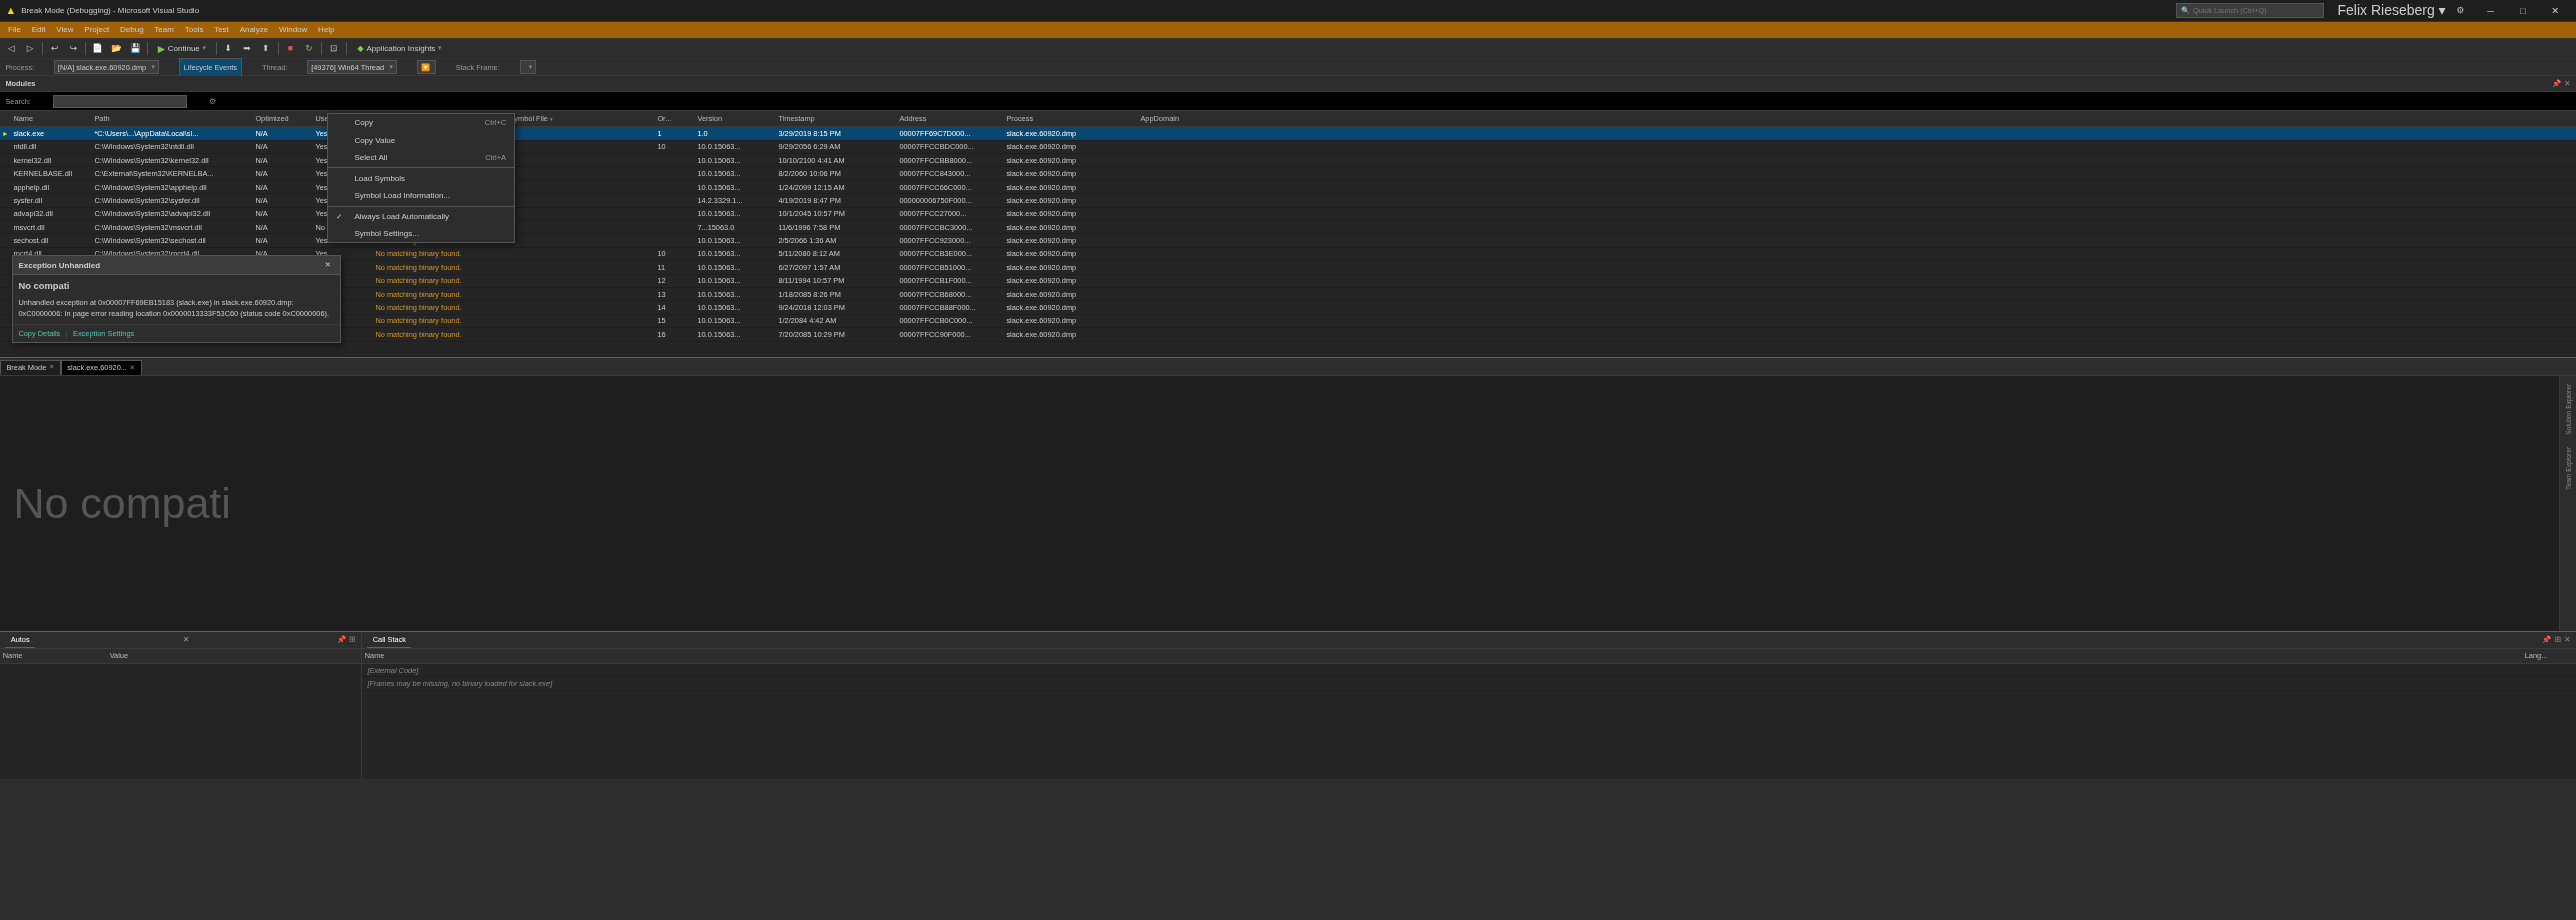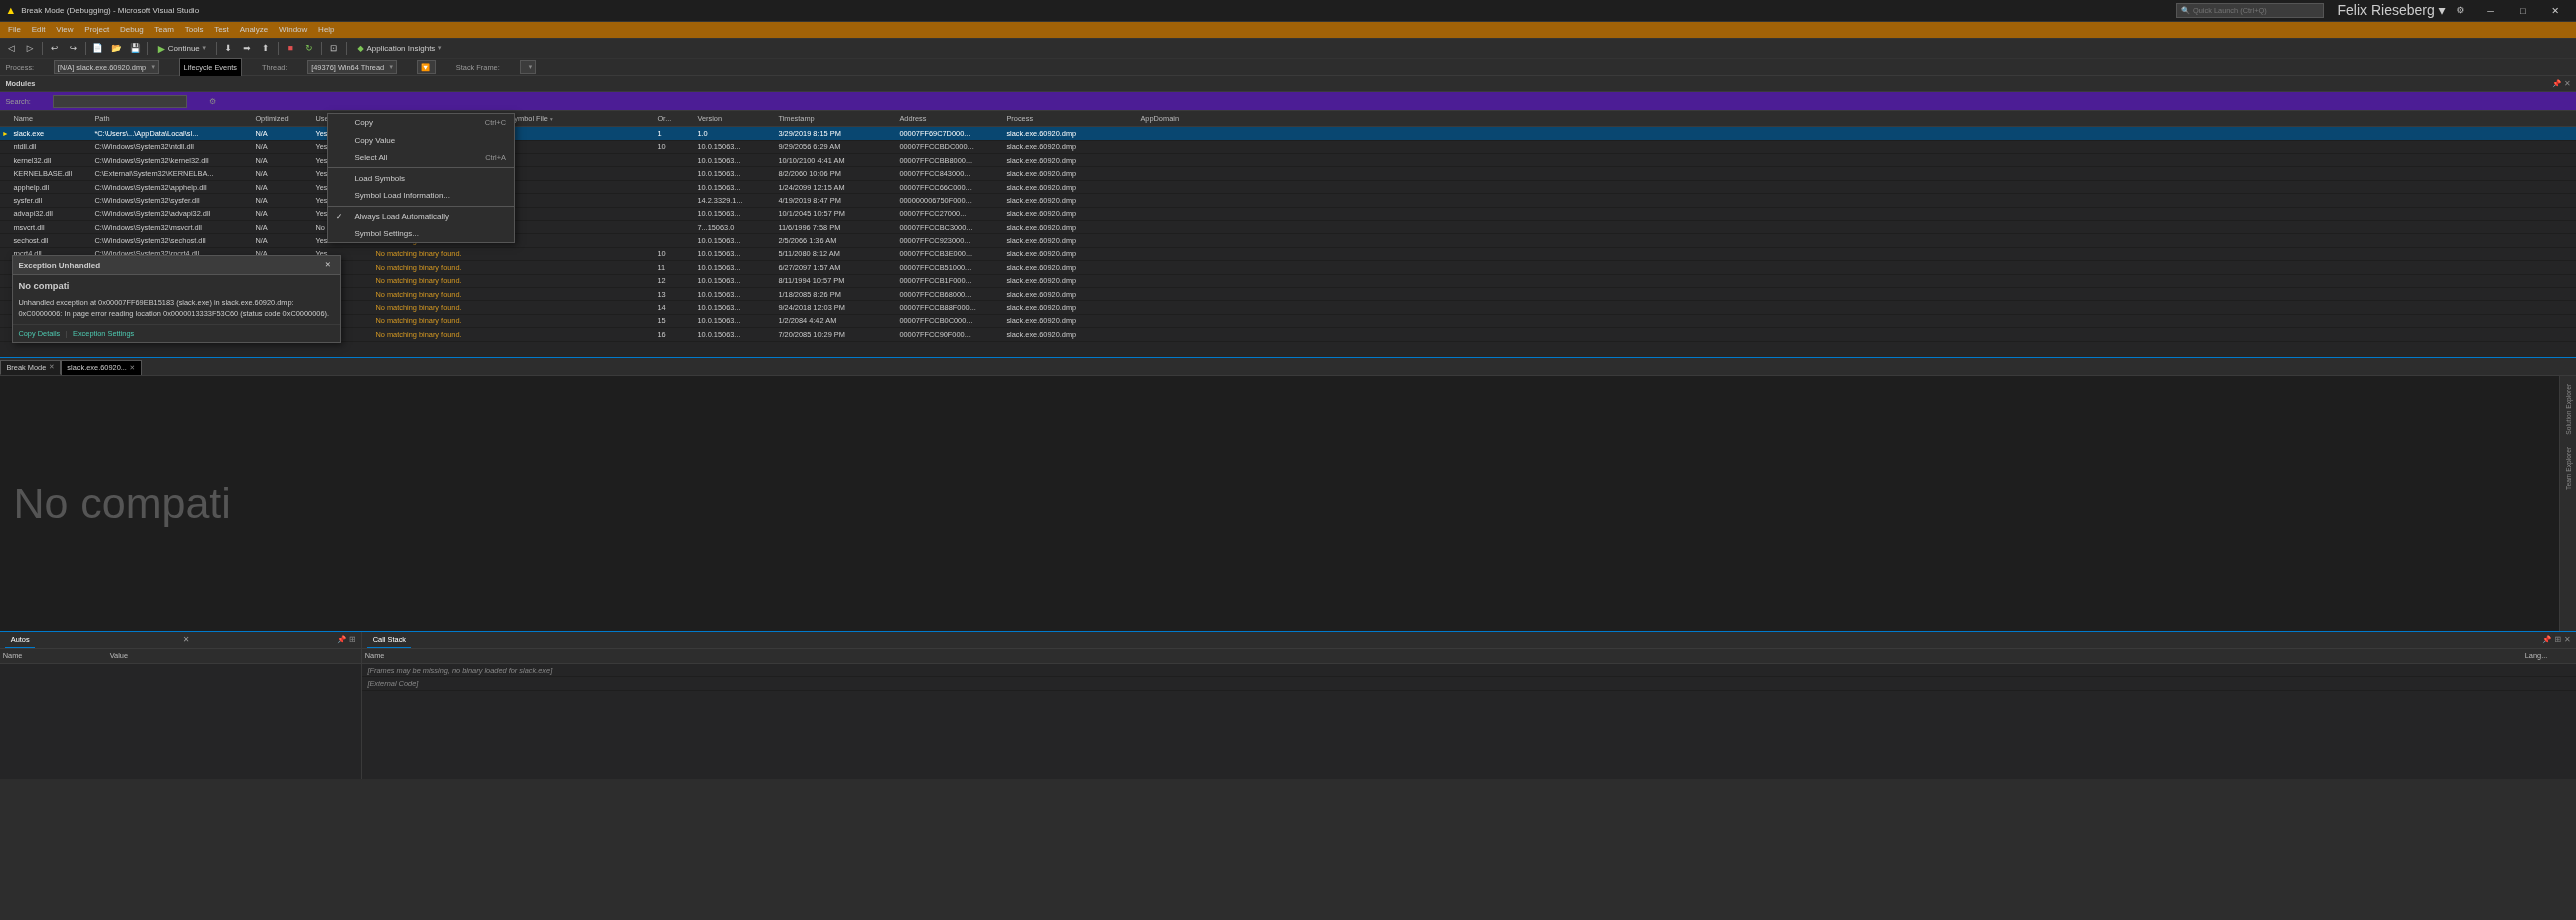--- a/index.html
+++ b/index.html
@@ -577,7 +577,7 @@
     <span>[N/A] slack.exe.60920.dmp</span>
     <span style="color:#888; font-size:6.7px; margin-left:2.7px;">▾</span>
   </div>
-  <span style="padding:4px 4px; background:#000000; border:0.7px solid #555; cursor:pointer;">
+  <span style="padding:4px 4px; background:#0c4a6e; border:0.7px solid #555; cursor:pointer;">
     <span>Lifecycle Events</span>
   </span>
   <span class="status-label">Thread:</span>

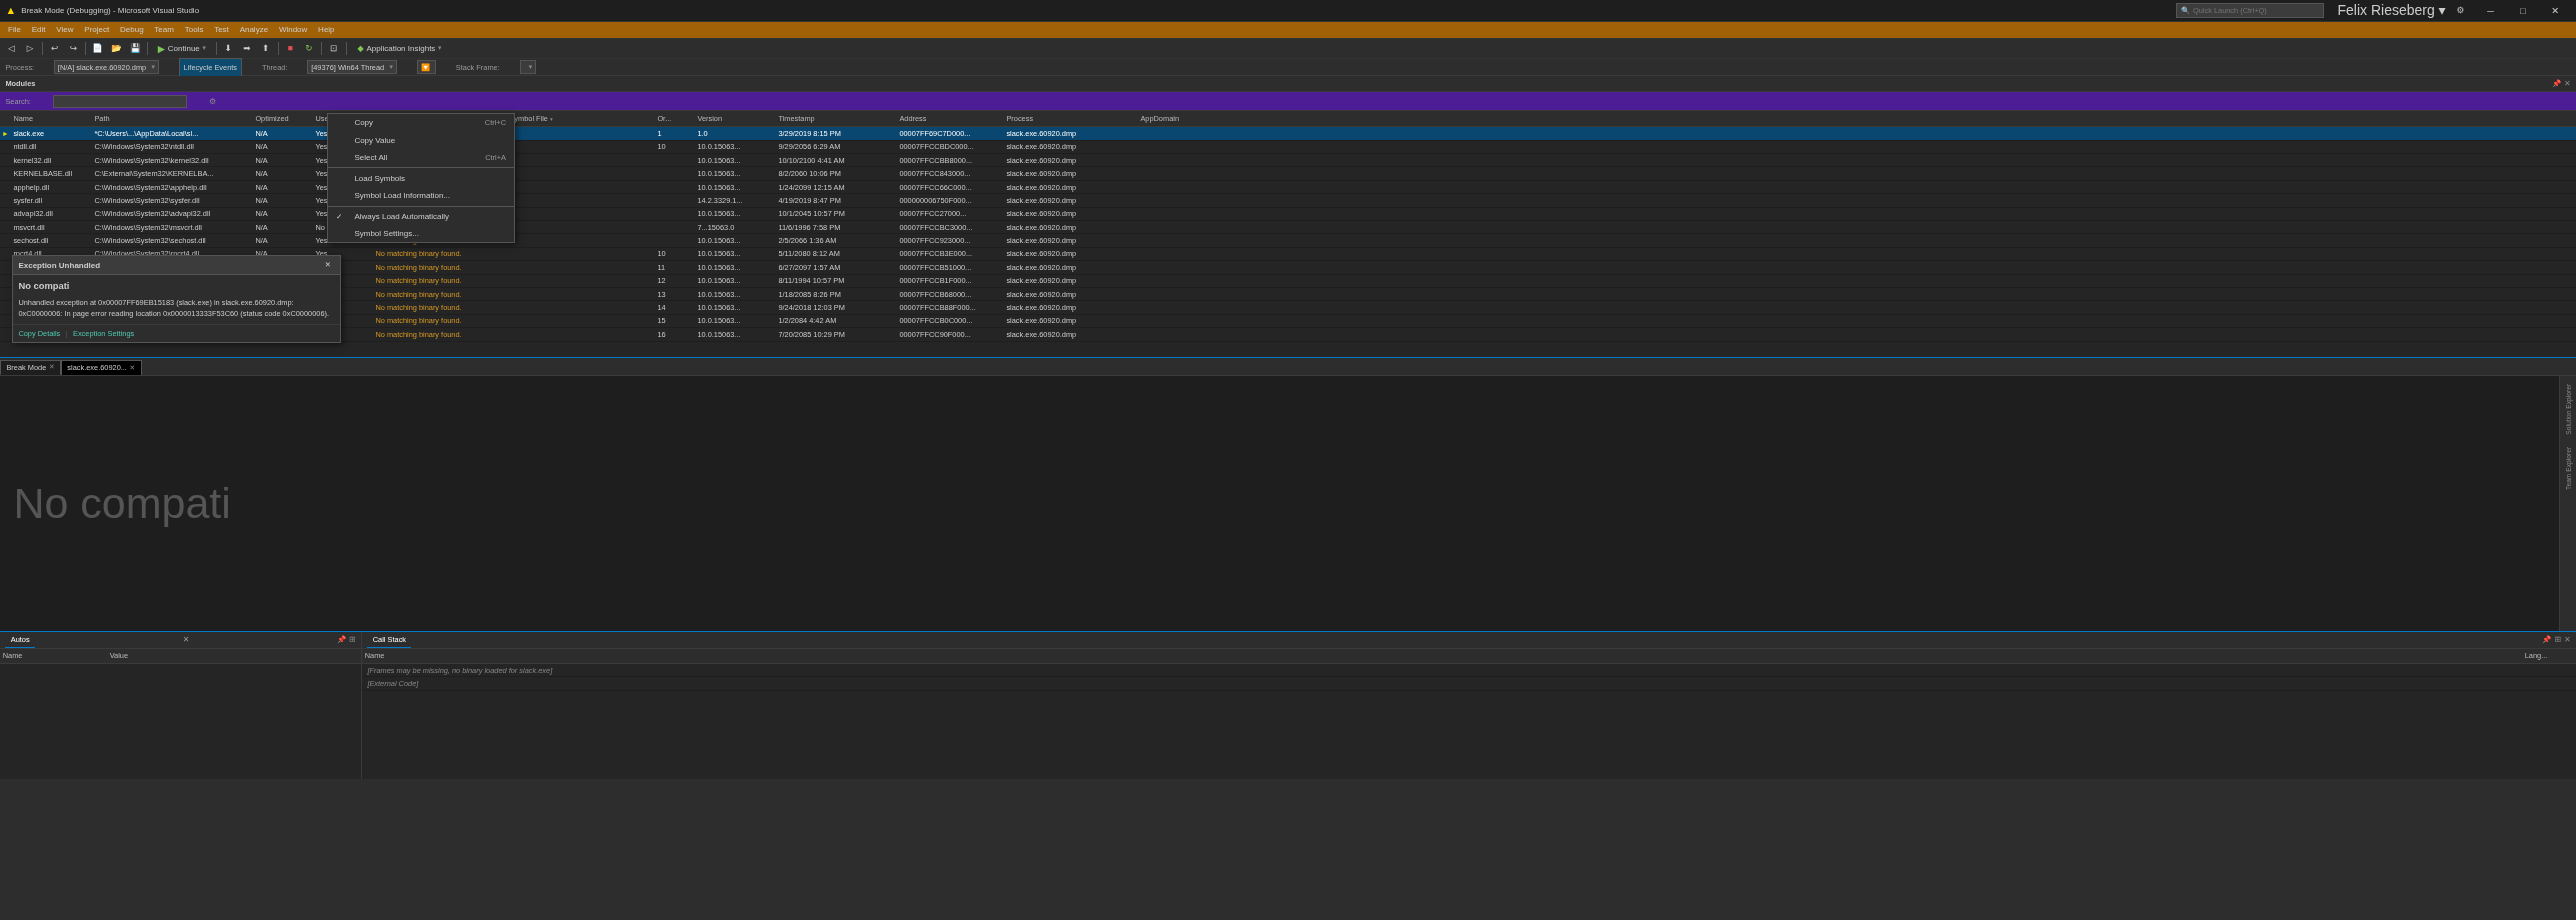--- a/index.html
+++ b/index.html
@@ -144,7 +144,7 @@
     }
     #modules-search-area {
       height: 19px;
-      background: #4c1d95;
+      background: #000000;
       display: flex;
       align-items: center;
       padding: 0 5.4px;

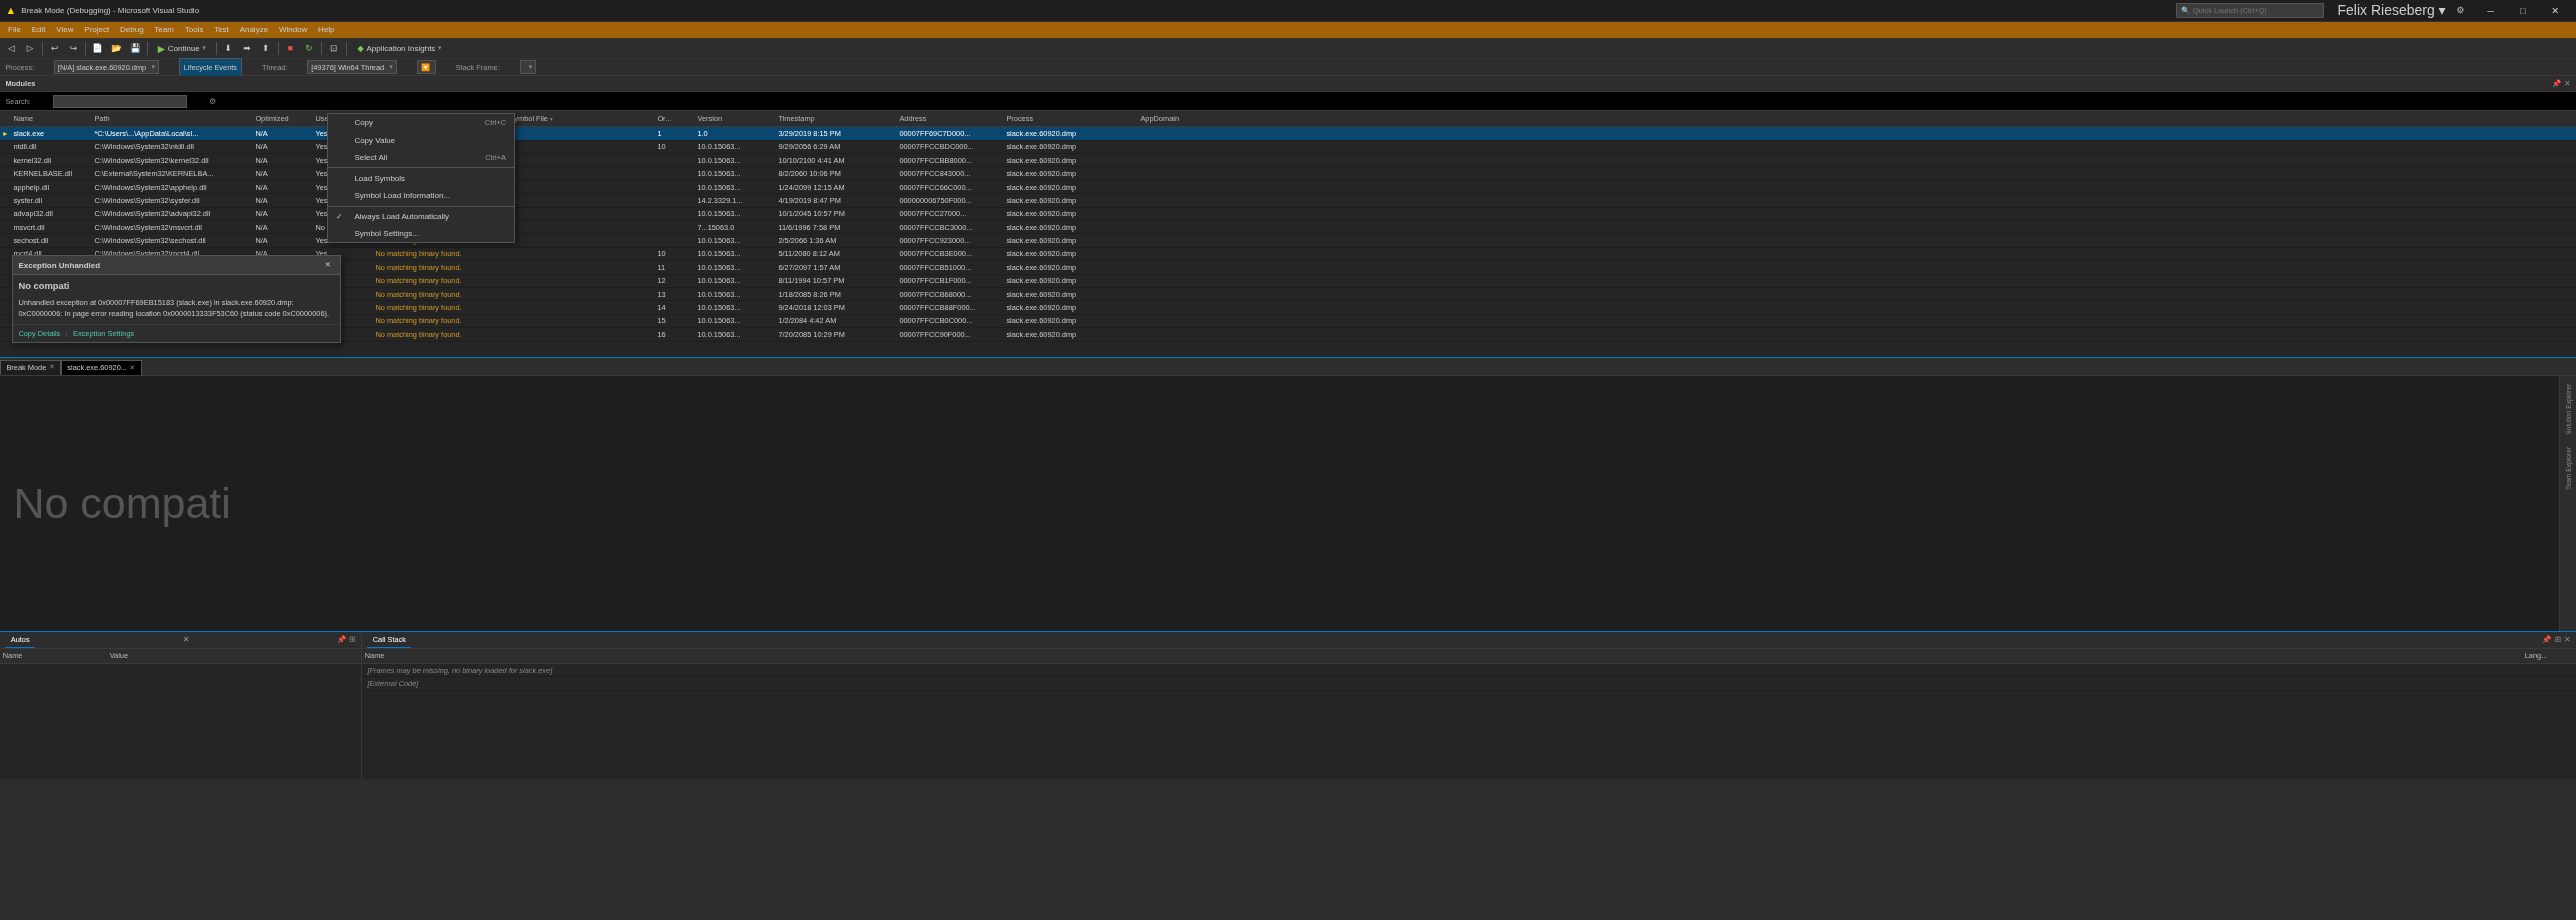--- a/index.html
+++ b/index.html
@@ -959,11 +959,11 @@
     </div>
     <div id="callstack-rows">
     <div class="callstack-row">
+      <div class="callstack-col-name note">[External Code]</div>
+      <div class="callstack-col-lang"></div>
+    </div>
+        <div class="callstack-row">
       <div class="callstack-col-name note">[Frames may be missing, no binary loaded for slack.exe]</div>
-      <div class="callstack-col-lang"></div>
-    </div>
-        <div class="callstack-row">
-      <div class="callstack-col-name note">[External Code]</div>
       <div class="callstack-col-lang"></div>
     </div>
       </div>

